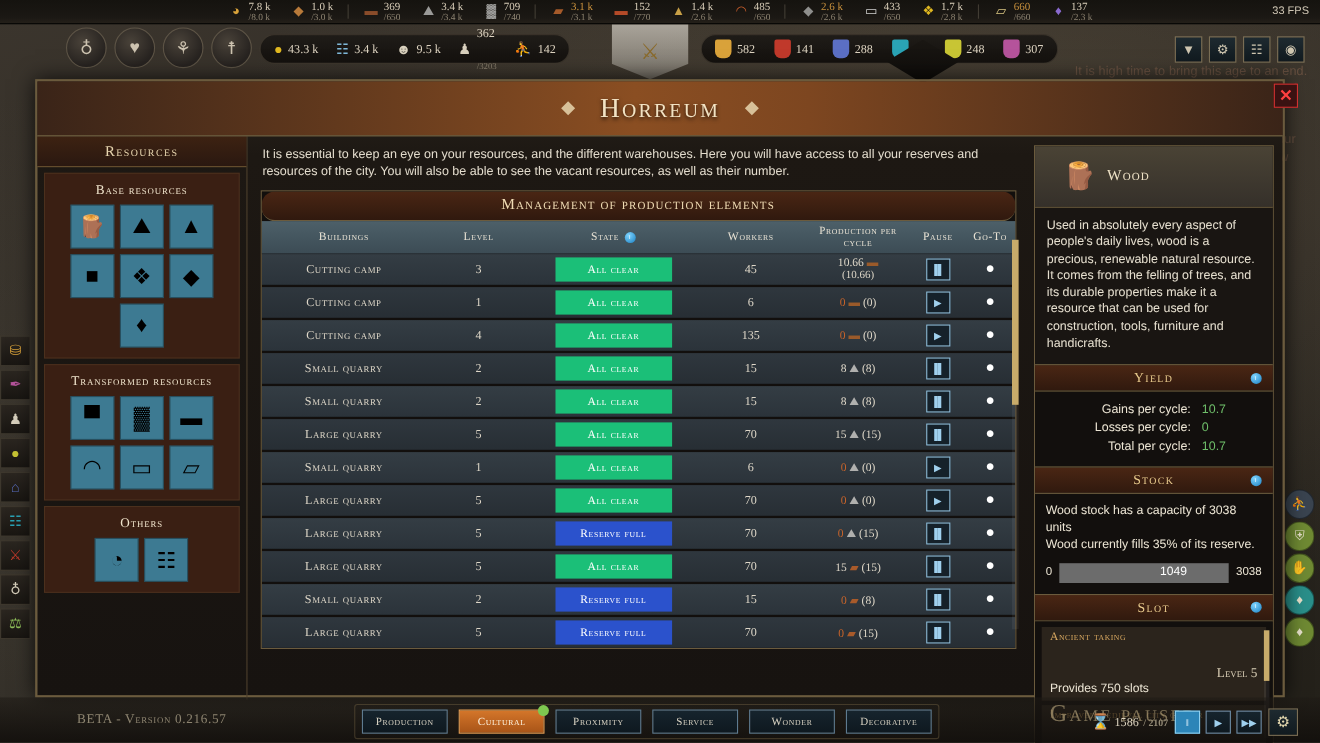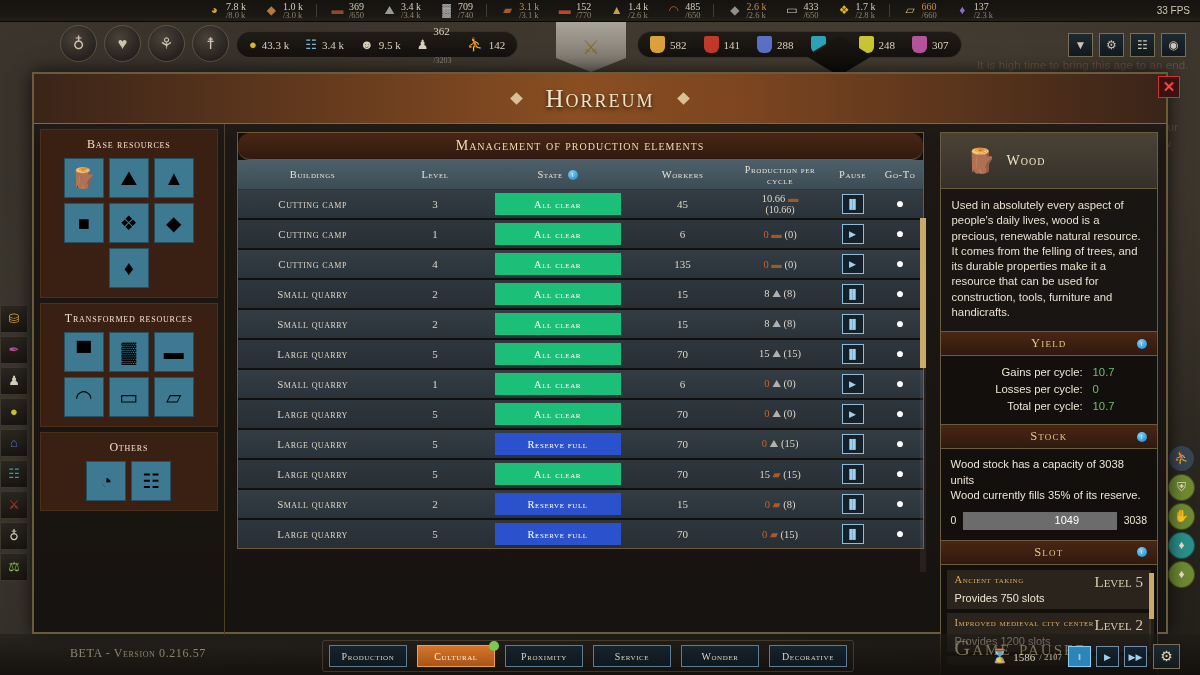--- a/index.html
+++ b/index.html
@@ -568,6 +568,7 @@
     <div class="dlg-body">
 
       <div class="res-col">
+        <div class="res-col-title">Resources</div>
         <div id="res-groups">
             <div class="res-block">
               <h4>Base resources</h4>

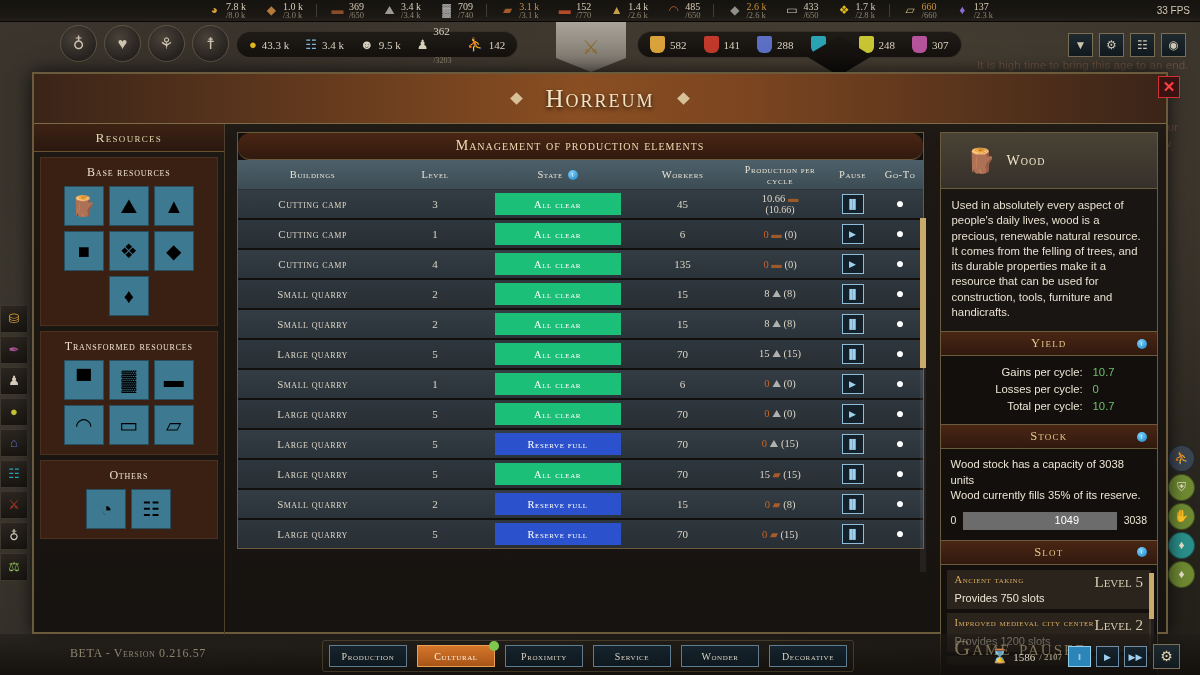--- a/index.html
+++ b/index.html
@@ -604,6 +604,7 @@
       </div>
 
       <div class="center-col">
+        <div class="blurb">It is essential to keep an eye on your resources, and the different warehouses. Here you will have access to all your reserves and resources of the city. You will also be able to see the vacant resources, as well as their number.</div>
         <div class="tbl-wrap">
           <div class="tbl-title">Management of production elements</div>
           <div class="tbl-head">

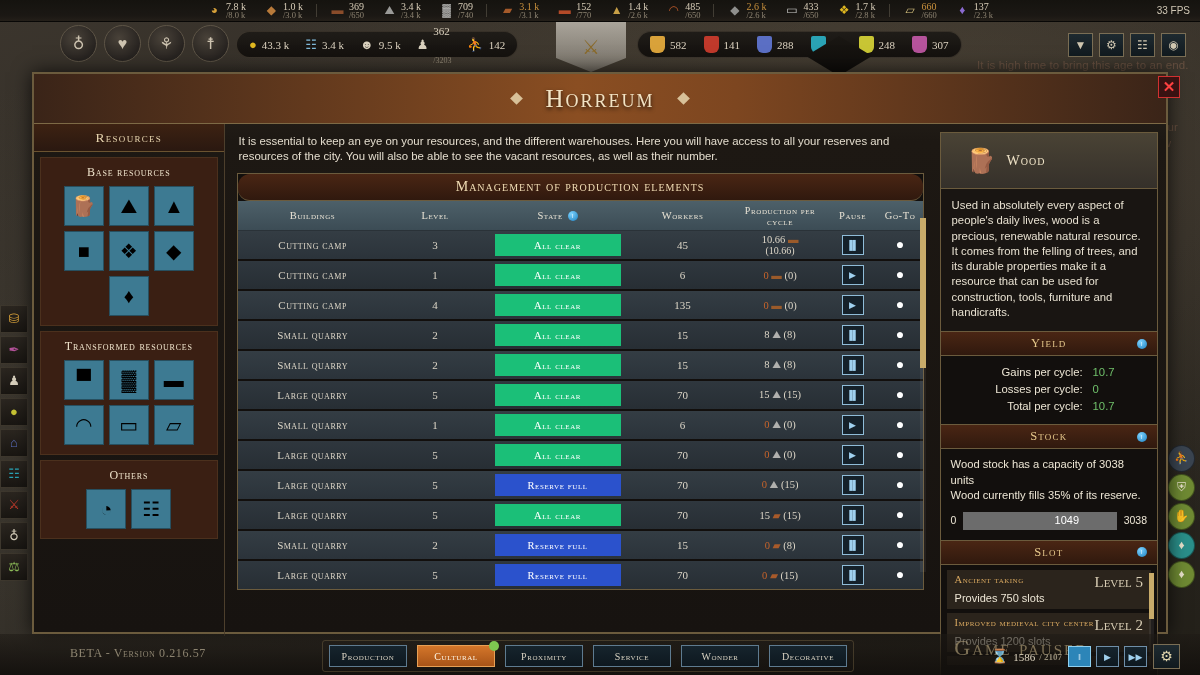--- a/index.html
+++ b/index.html
@@ -211,7 +211,7 @@
   }
   .row.alt { background: linear-gradient(to bottom,#2f373e,#272e34); }
   .badge {
-    width: 126px; height: 22px; margin: 0 auto; color: #fff;
+    width: 106px; height: 22px; margin: 0 auto; color: #fff;
     font-size: 10.5px; letter-spacing: .6px; font-variant: small-caps;
     display: flex; align-items: center; justify-content: center;
   }

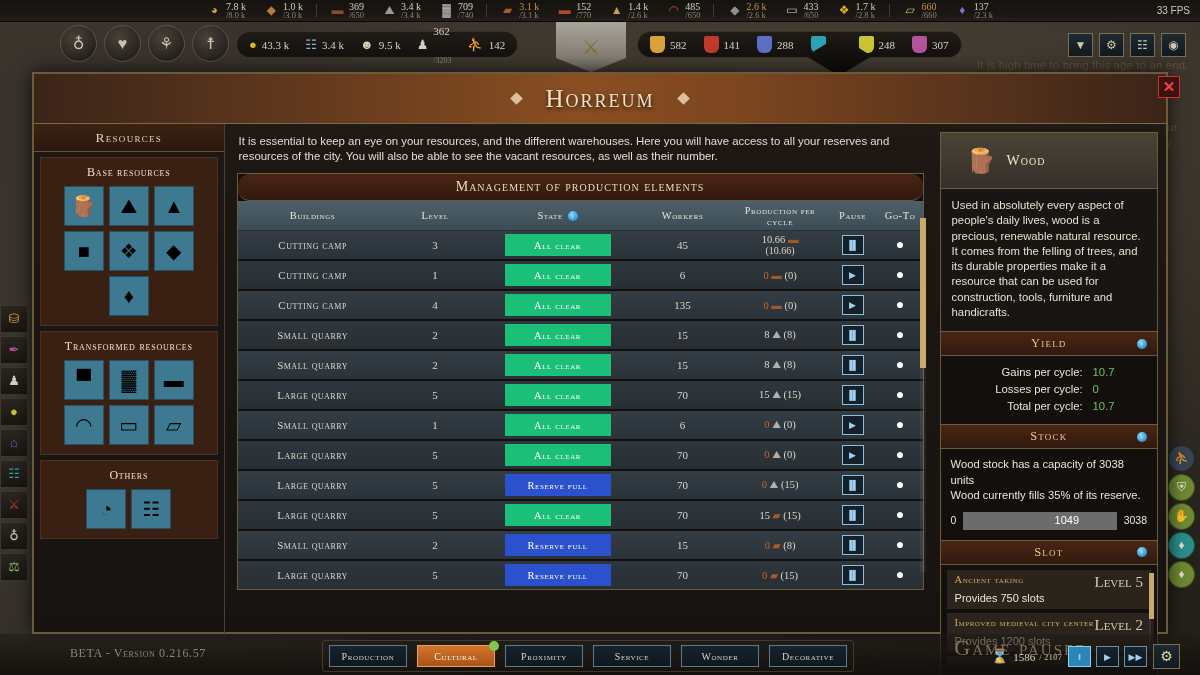--- a/index.html
+++ b/index.html
@@ -270,7 +270,7 @@
   .slot-item { background: #2b241c; margin-bottom: 4px; padding: 4px 8px 5px; }
   .slot-item .top { display: flex; justify-content: space-between; }
   .slot-item .nm { font-size: 10.5px; color: #d8a860; font-variant: small-caps; letter-spacing:.5px;}
-  .slot-item .lv { font-size: 15px; color: #d8cdb4; font-variant: small-caps; }
+  .slot-item .lv { font-size: 12px; color: #d8cdb4; font-variant: small-caps; margin-top: 30px; }
   .slot-item .ds { font-family:"Liberation Sans", sans-serif; font-size: 11px; color:#ece5d4; margin-top:1px;}
   .slot-scroll { position:absolute; right:3px; top:8px; width:5px; height:98px; background: rgba(255,255,255,.07);}
   .slot-thumb { width: 5px; height: 46px; background: #c8ab6a;}

